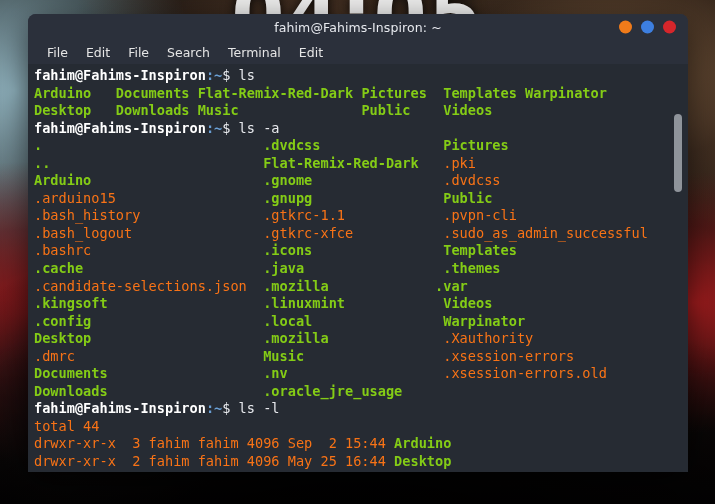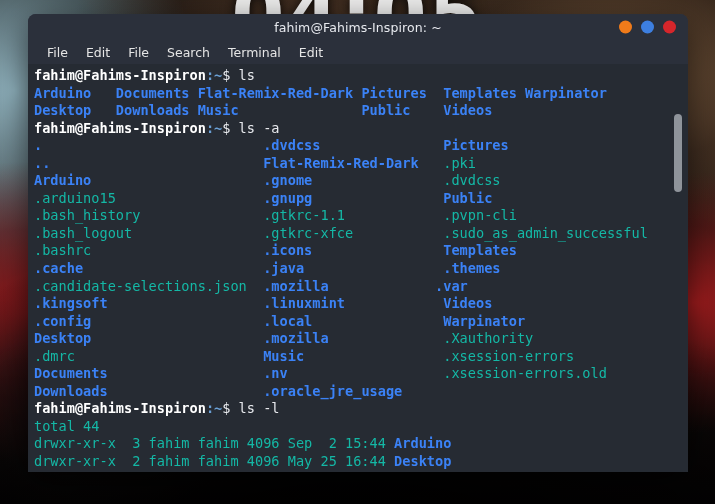--- a/index.html
+++ b/index.html
@@ -97,7 +97,7 @@
   }
   .c-green{color:#ffffff;font-weight:700;}
   .c-blue{color:#6a9fd4;font-weight:700;}
-  .c-dir{color:#3b82f6;font-weight:700;}
+  .c-dir{color:#84cc16;font-weight:700;}
   .c-file{color:#14b8a6;}
   .c-white{color:#e8eaee;}
 

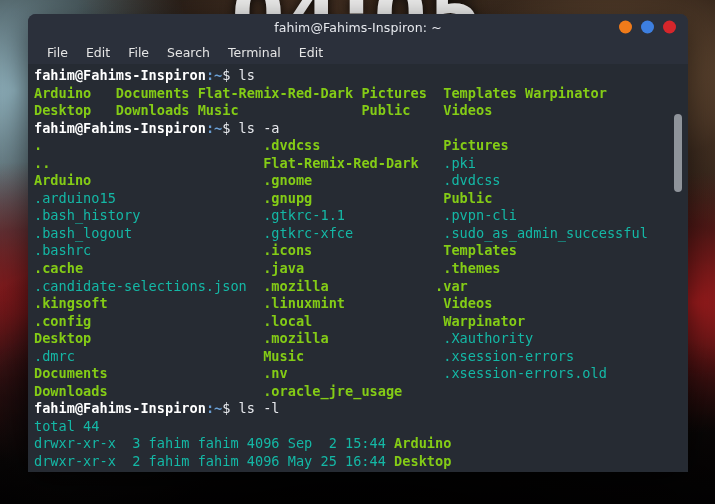--- a/index.html
+++ b/index.html
@@ -98,7 +98,7 @@
   .c-green{color:#ffffff;font-weight:700;}
   .c-blue{color:#6a9fd4;font-weight:700;}
   .c-dir{color:#84cc16;font-weight:700;}
-  .c-file{color:#14b8a6;}
+  .c-file{color:#f97316;}
   .c-white{color:#e8eaee;}
 
   

